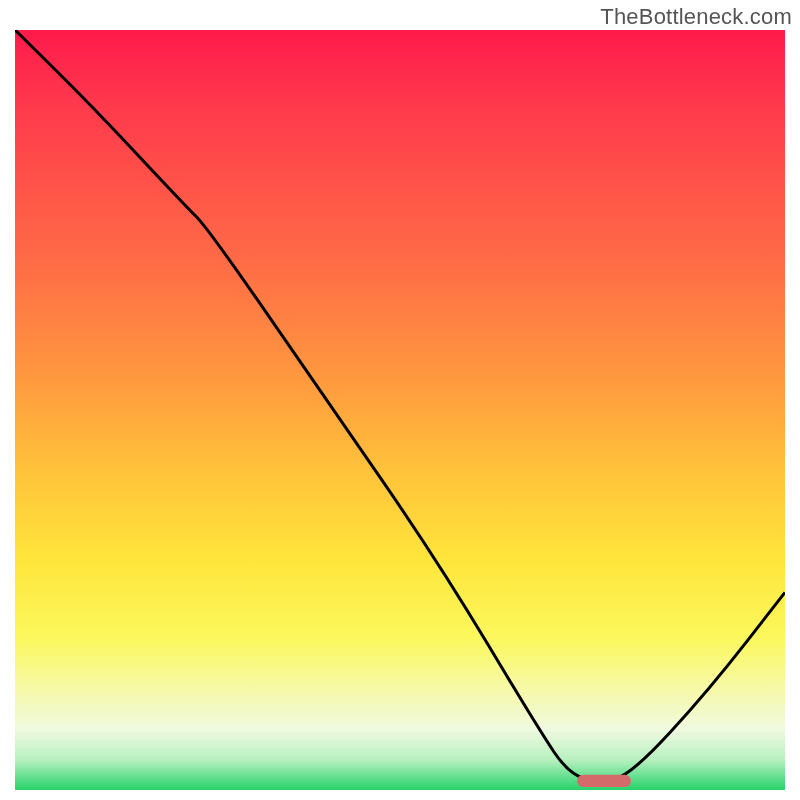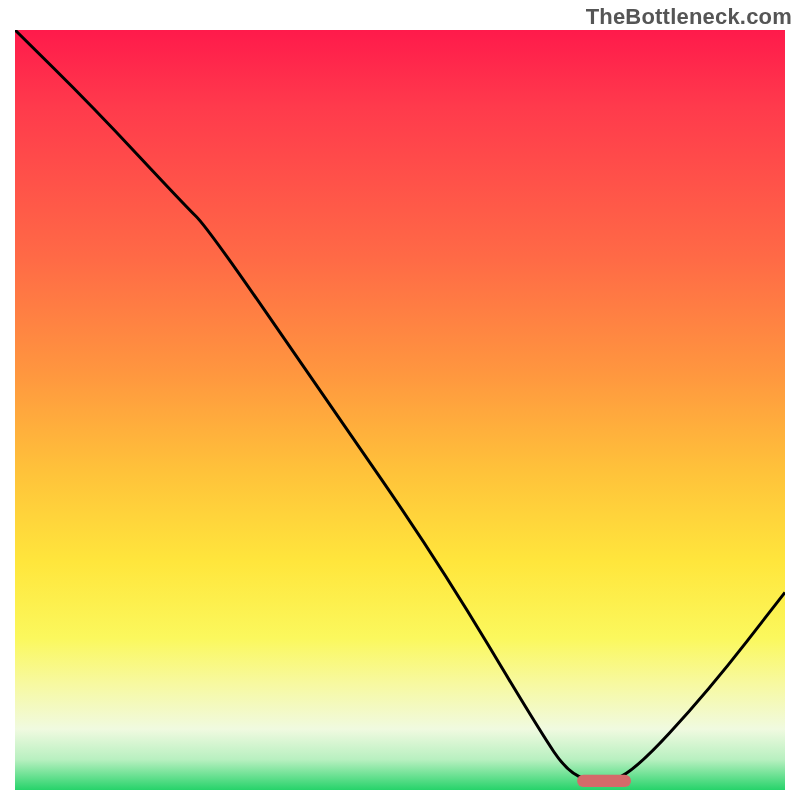--- a/index.html
+++ b/index.html
@@ -16,7 +16,7 @@
     top: 4px;
     right: 8px;
     font-size: 22px;
-    font-weight: 700;
+    font-weight: 400;
     color: #555555;
     letter-spacing: 0.2px;
     text-align: center;

